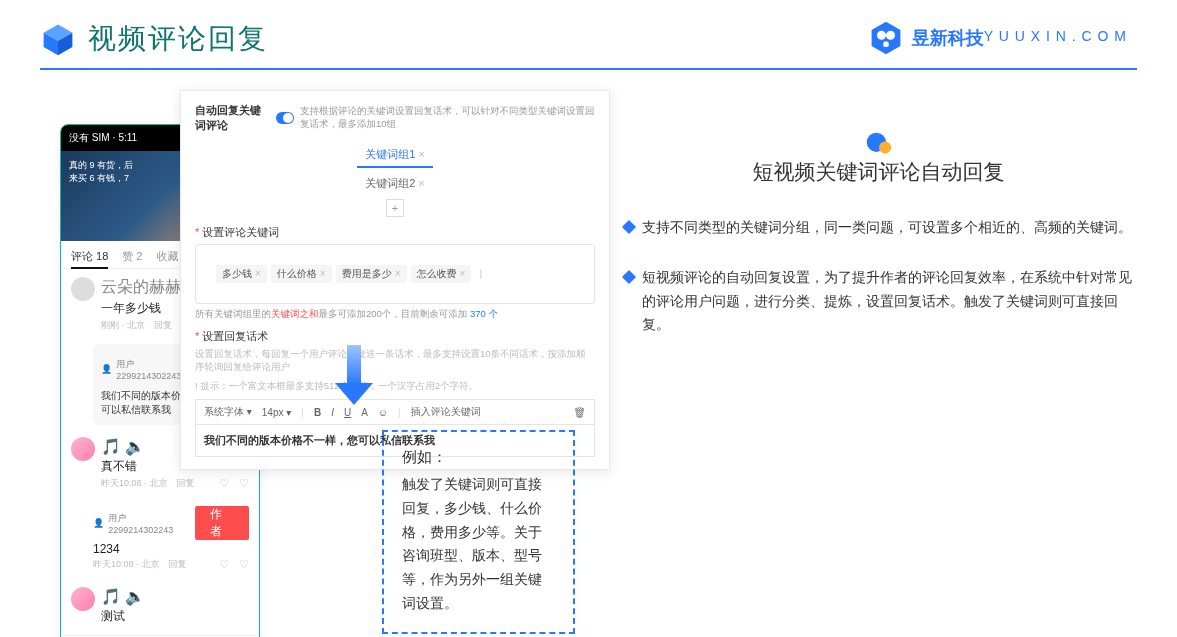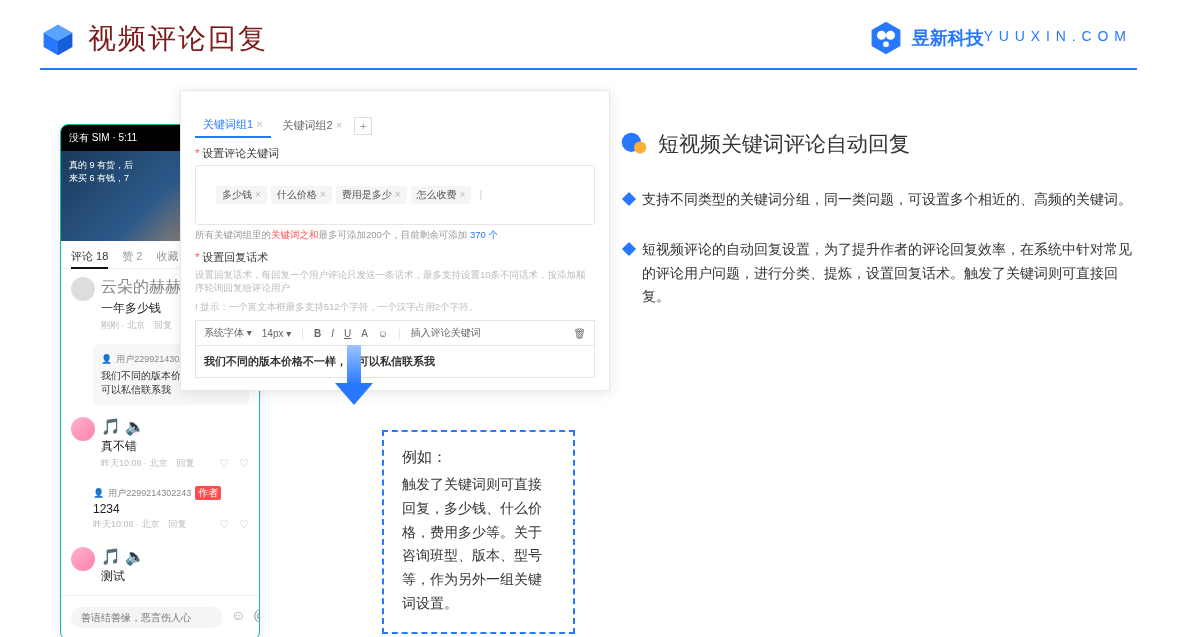--- a/index.html
+++ b/index.html
@@ -7,7 +7,7 @@
 .header{display:flex;justify-content:space-between;align-items:flex-start;padding:20px 50px 0 40px;}
 .title-wrap{display:flex;align-items:center;gap:12px;}
 .cube-icon{width:36px;height:36px;}
-.page-title{font-size:28px;font-weight:500;color:#7f1d1d;letter-spacing:2px;font-family:Liberation Mono, monospace;}
+.page-title{font-size:28px;font-weight:500;color:#0f766e;letter-spacing:2px;font-family:Liberation Mono, monospace;}
 .logo-wrap{display:flex;align-items:center;gap:8px;}
 .logo-hex{width:36px;height:36px;}
 .logo-text{display:flex;flex-direction:row;line-height:1;}

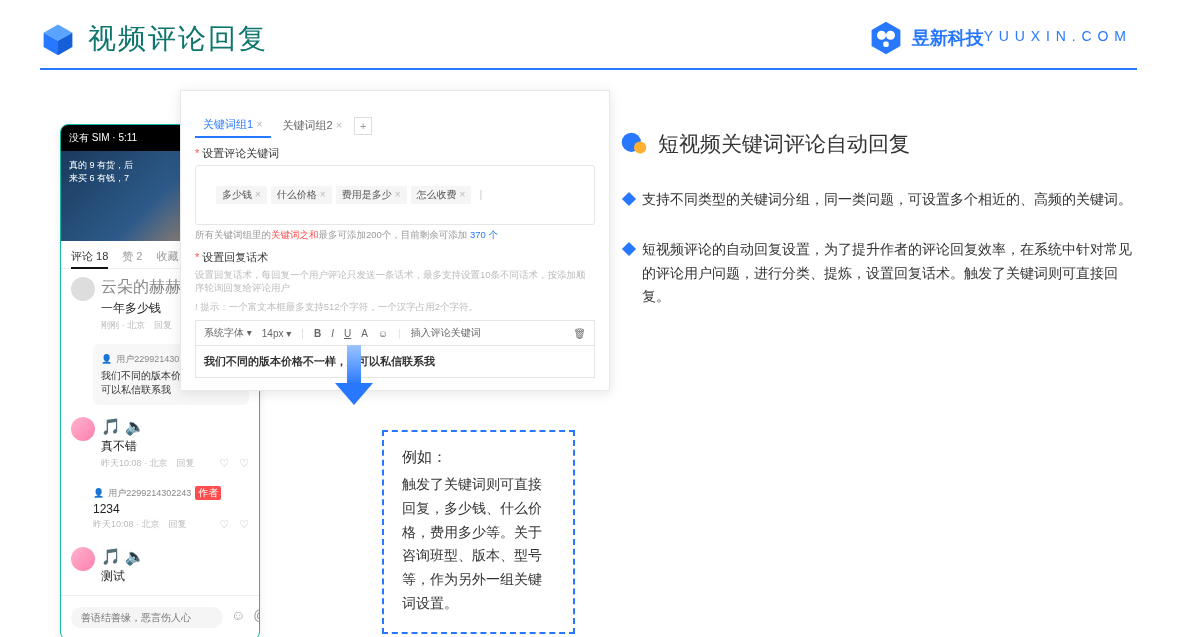--- a/index.html
+++ b/index.html
@@ -181,6 +181,11 @@
     </div>
 
     <div class="panel">
+      <div class="panel-head">
+        <b>自动回复关键词评论</b>
+        <span class="toggle"></span>
+        <span class="panel-hint">支持根据评论的关键词设置回复话术，可以针对不同类型关键词设置回复话术，最多添加10组</span>
+      </div>
       <div class="panel-tabs">
         <span class="ptab active"><span>关键词组1</span><span class="x">×</span></span>
         <span class="ptab"><span>关键词组2</span><span class="x">×</span></span>

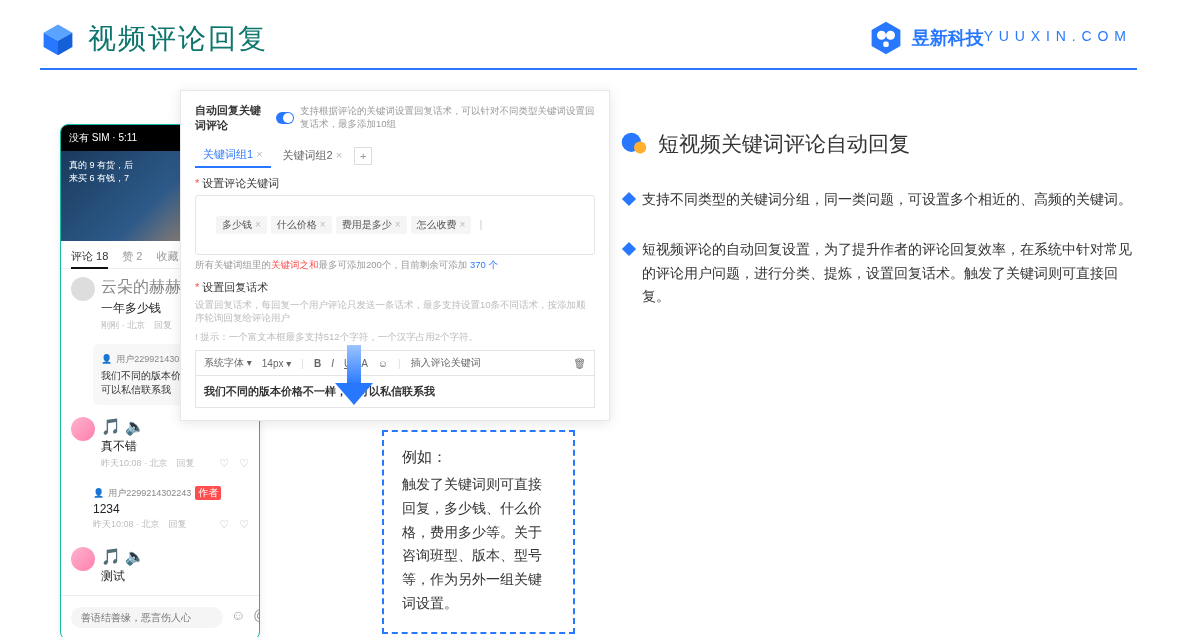--- a/index.html
+++ b/index.html
@@ -44,7 +44,7 @@
 .toggle{width:24px;height:12px;background:#2878ff;border-radius:6px;position:relative;}
 .toggle::after{content:"";position:absolute;right:1px;top:1px;width:10px;height:10px;background:#fff;border-radius:50%;}
 .panel-hint{color:#999;font-size:9.5px;}
-.panel-tabs{display:flex;gap:4px;margin:10px 0 8px;font-size:11px;align-items:center;}
+.panel-tabs{display:flex;gap:4px;margin:10px 0 8px;font-size:11px;align-items:center;flex-direction:column;}
 .ptab{padding:4px 8px;color:#666;}
 .ptab.active{color:#2878ff;border-bottom:2px solid #2878ff;}
 .ptab .x{margin-left:3px;color:#bbb;}

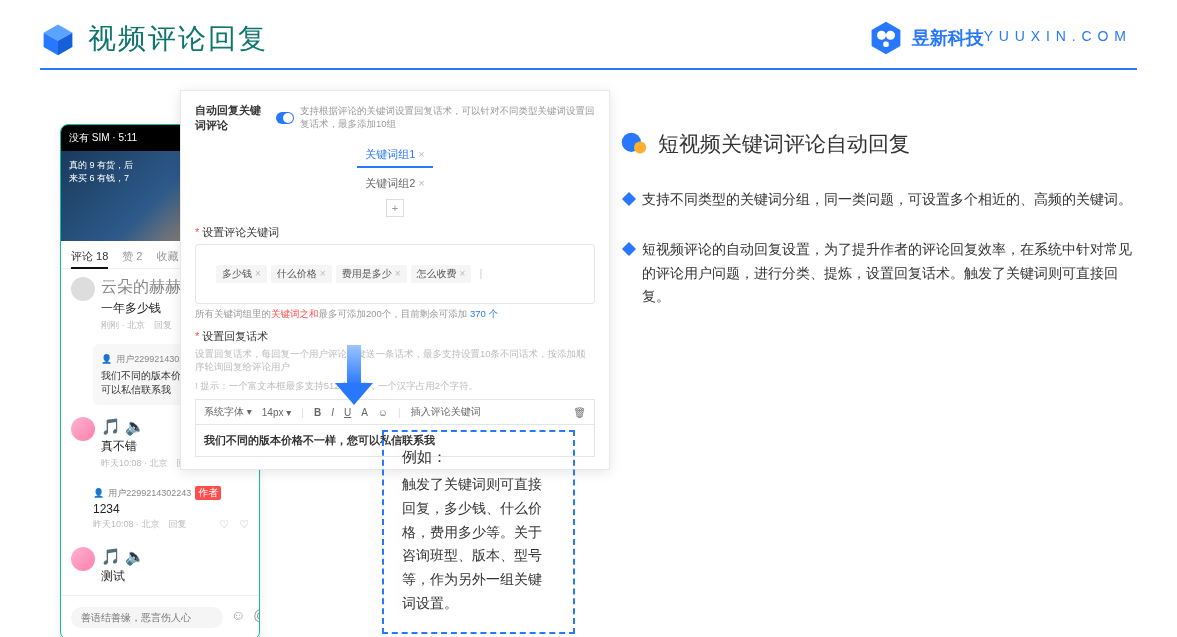--- a/index.html
+++ b/index.html
@@ -67,7 +67,7 @@
 .example-title{font-size:15px;color:#333;margin-bottom:6px;}
 .example-text{font-size:14px;color:#333;line-height:1.7;}
 .right-col{flex:1;padding-top:40px;}
-.section-head{display:flex;align-items:center;gap:10px;margin-bottom:30px;}
+.section-head{display:flex;align-items:center;margin-bottom:30px;flex-direction:column;}
 .bubble-icon{width:28px;height:28px;}
 .section-title{font-size:21px;color:#333;font-weight:500;}
 .bullets{padding-left:4px;}

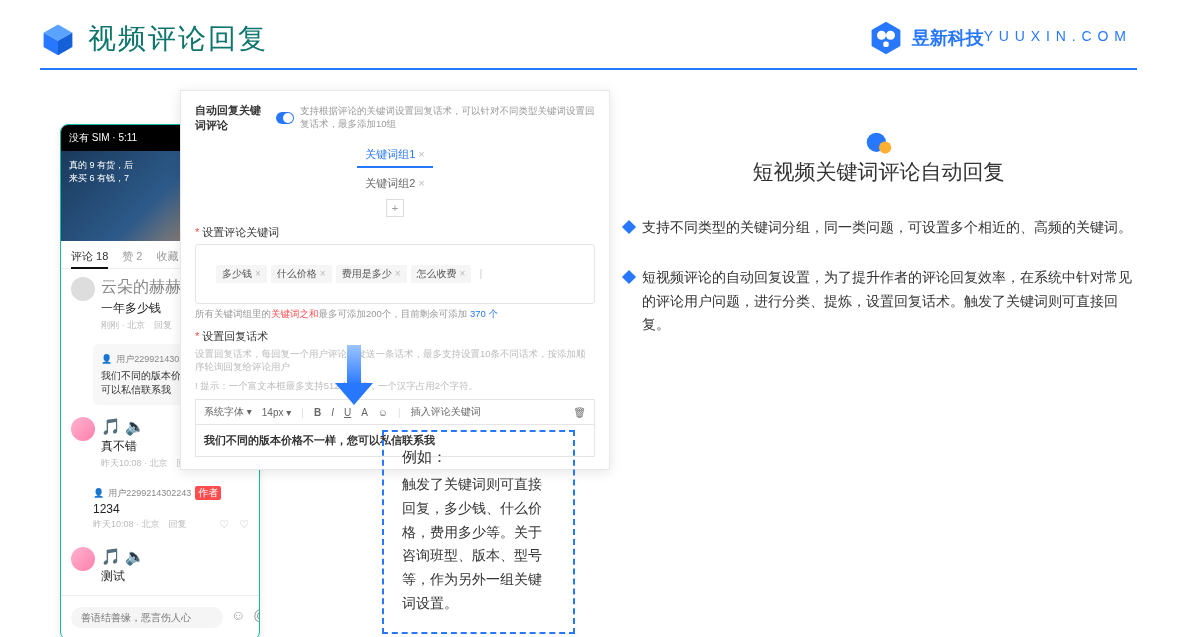--- a/index.html
+++ b/index.html
@@ -32,7 +32,7 @@
 .cmt-meta{color:#bbb;font-size:9px;display:flex;gap:6px;align-items:center;}
 .reply-box{margin:4px 10px 4px 32px;padding:8px;background:#f7f7f7;border-radius:6px;}
 .reply-head{display:flex;align-items:center;gap:4px;font-size:9px;color:#888;}
-.author-tag{background:#ff4d4d;color:#fff;font-size:10px;padding:0 3px;border-radius:2px;}
+.author-tag{background:#ff4d4d;color:#fff;font-size:12px;padding:0 15px;border-radius:2px;}
 .reply-text{font-size:10px;color:#333;margin-top:3px;}
 .cmt-right{display:flex;gap:10px;color:#bbb;}
 .input-bar{padding:11px 10px;display:flex;align-items:flex-start;gap:8px;border-top:1px solid #eee;}

